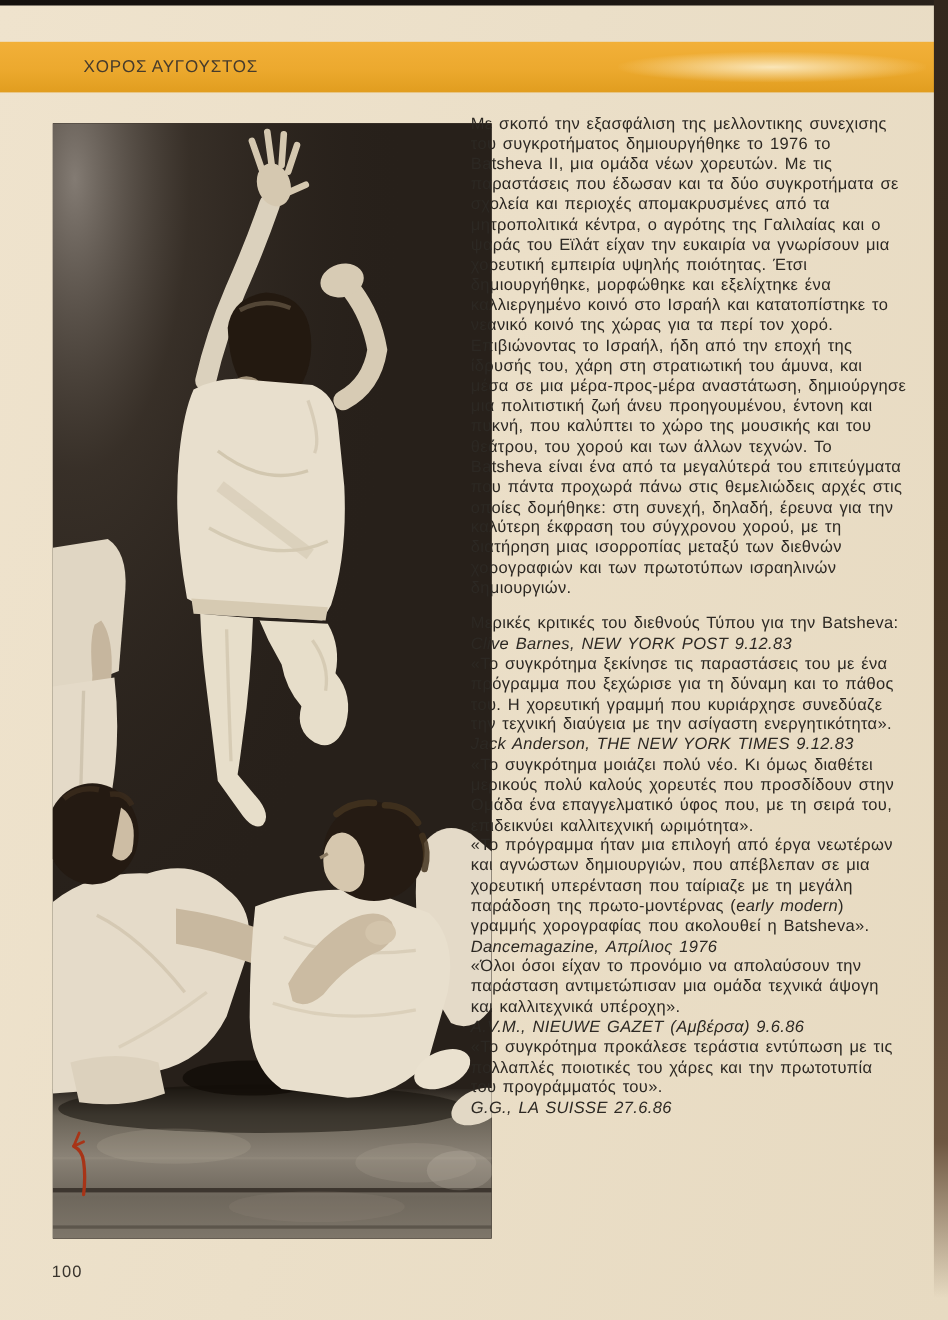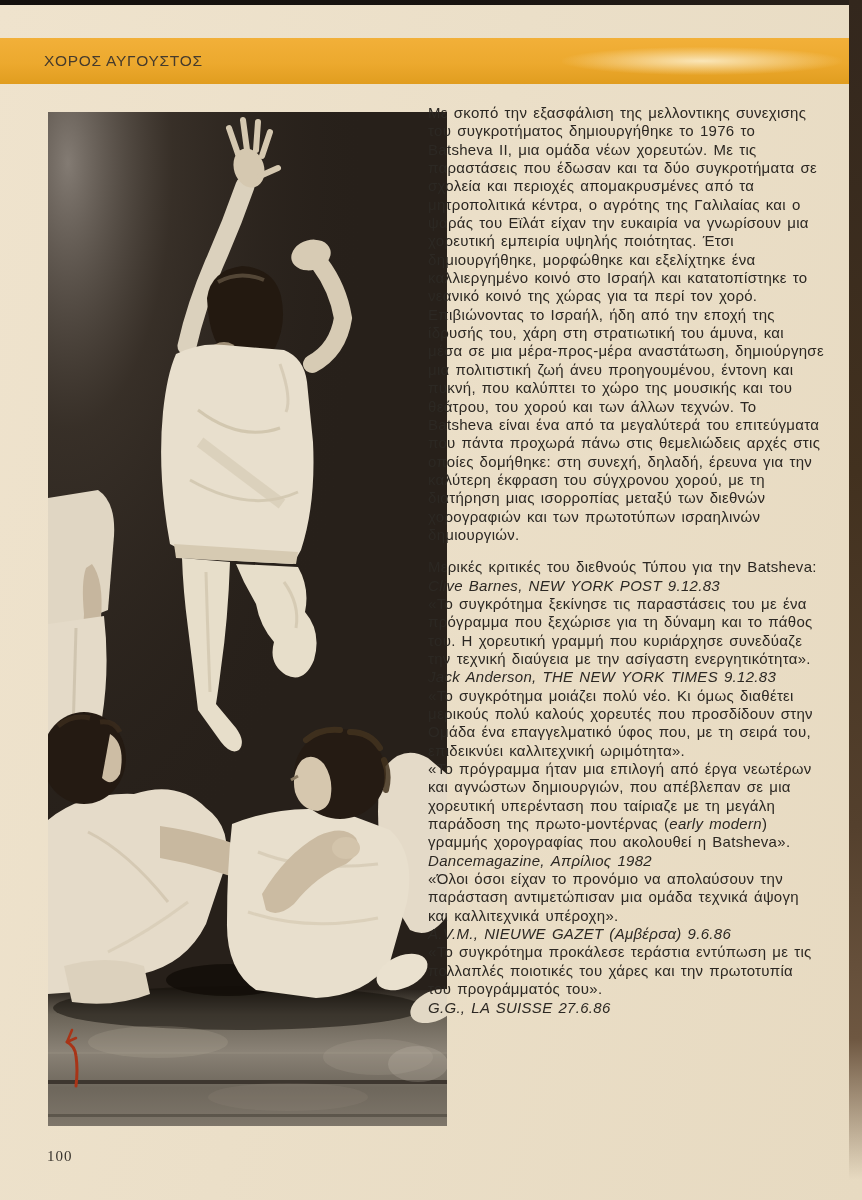--- a/index.html
+++ b/index.html
@@ -25,7 +25,7 @@
     pointer-events: none;
   }
   .banner-title {
-    margin-left: 44px;
+    margin-left: 76px;
     font-size: 15.5px; color: #463b2c; letter-spacing: 0.7px;
   }
   .photo {

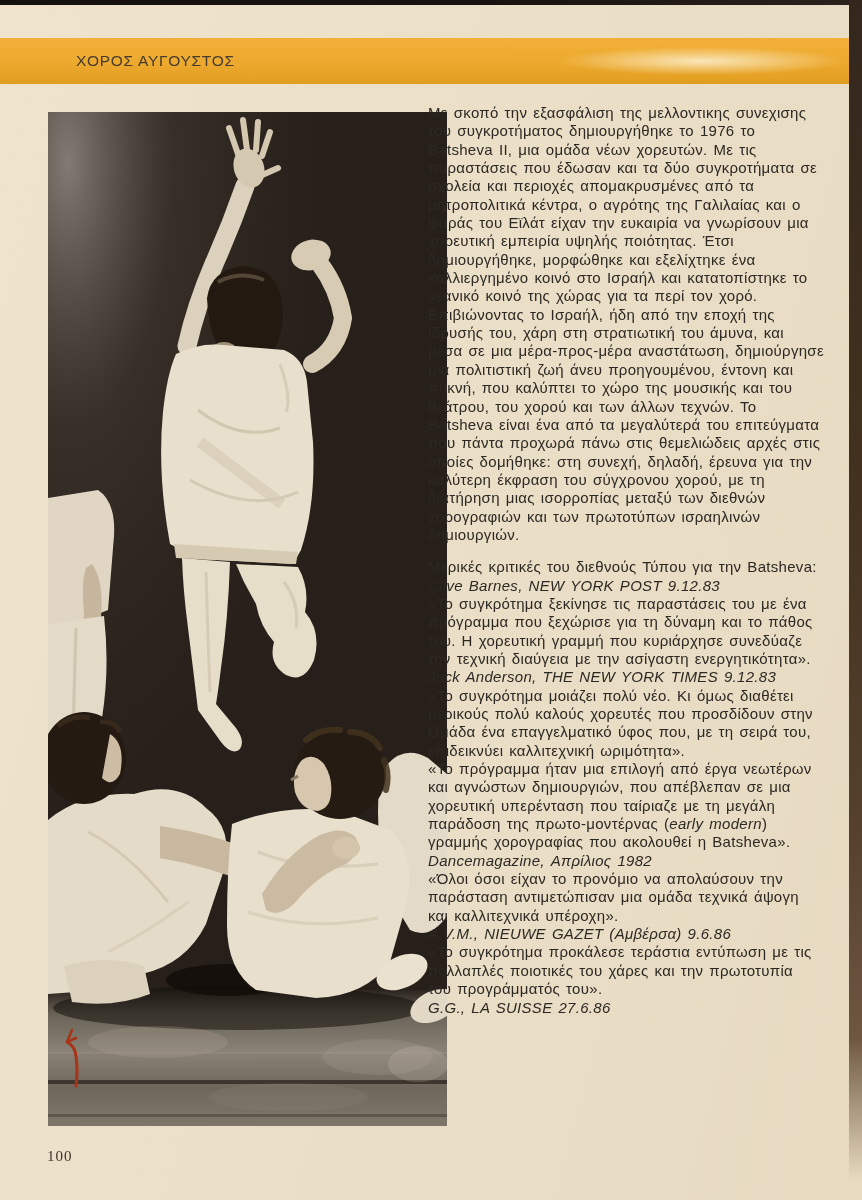--- a/index.html
+++ b/index.html
@@ -201,7 +201,7 @@
 χορευτική υπερένταση που ταίριαζε με τη μεγάλη
 παράδοση της πρωτο-μοντέρνας (</span><span class="it">early modern</span><span>)
 γραμμής χορογραφίας που ακολουθεί η Batsheva».</span></p>
-      <p class="attr">Dancemagazine, Απρίλιος 1982</p>
+      <p class="attr">Dancemagazine, Απρίλιος 1976</p>
       <p>«Όλοι όσοι είχαν το προνόμιο να απολαύσουν την
 παράσταση αντιμετώπισαν μια ομάδα τεχνικά άψογη
 και καλλιτεχνικά υπέροχη».</p>

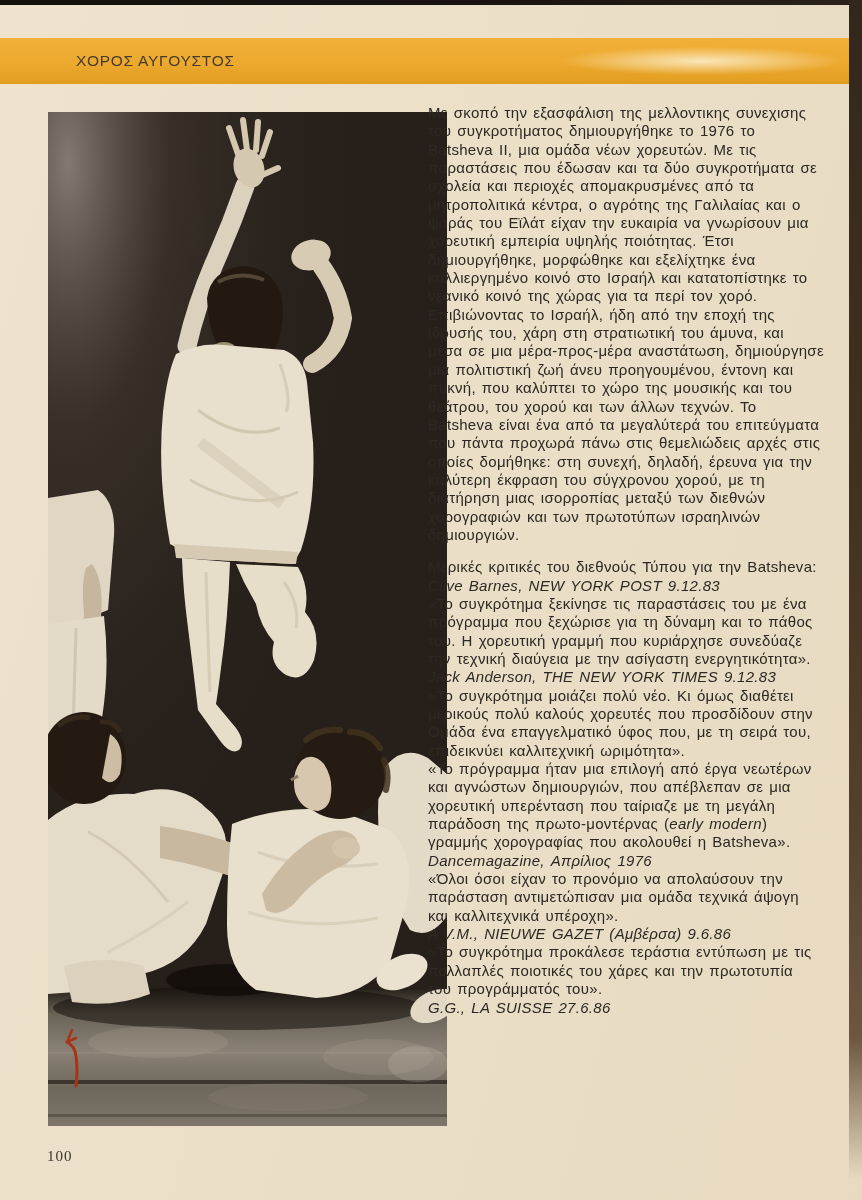--- a/index.html
+++ b/index.html
@@ -45,7 +45,7 @@
   .article .it { font-style: italic; }
   .page-number {
     position: absolute; left: 47px; top: 1148px;
-    font-size: 15px; color: #39342d; letter-spacing: 1px; font-family: Liberation Serif, serif;
+    font-size: 15px; color: #39342d; letter-spacing: 1px;
   }
   .right-edge {
     position: absolute; right: 0; top: 0; width: 13px; height: 1180px;

